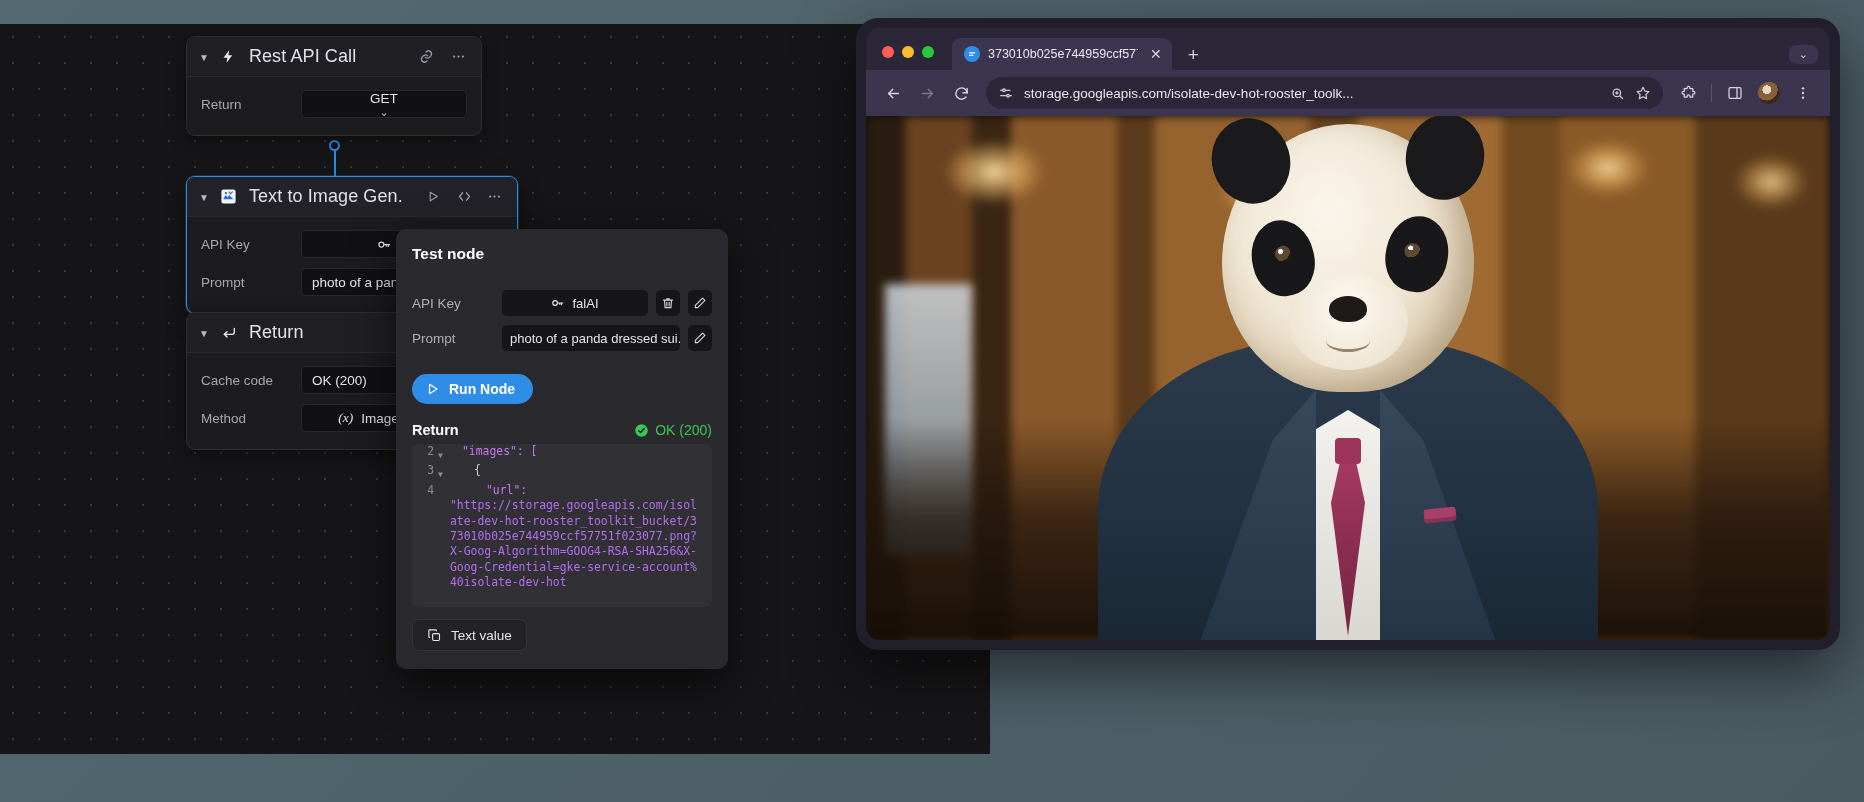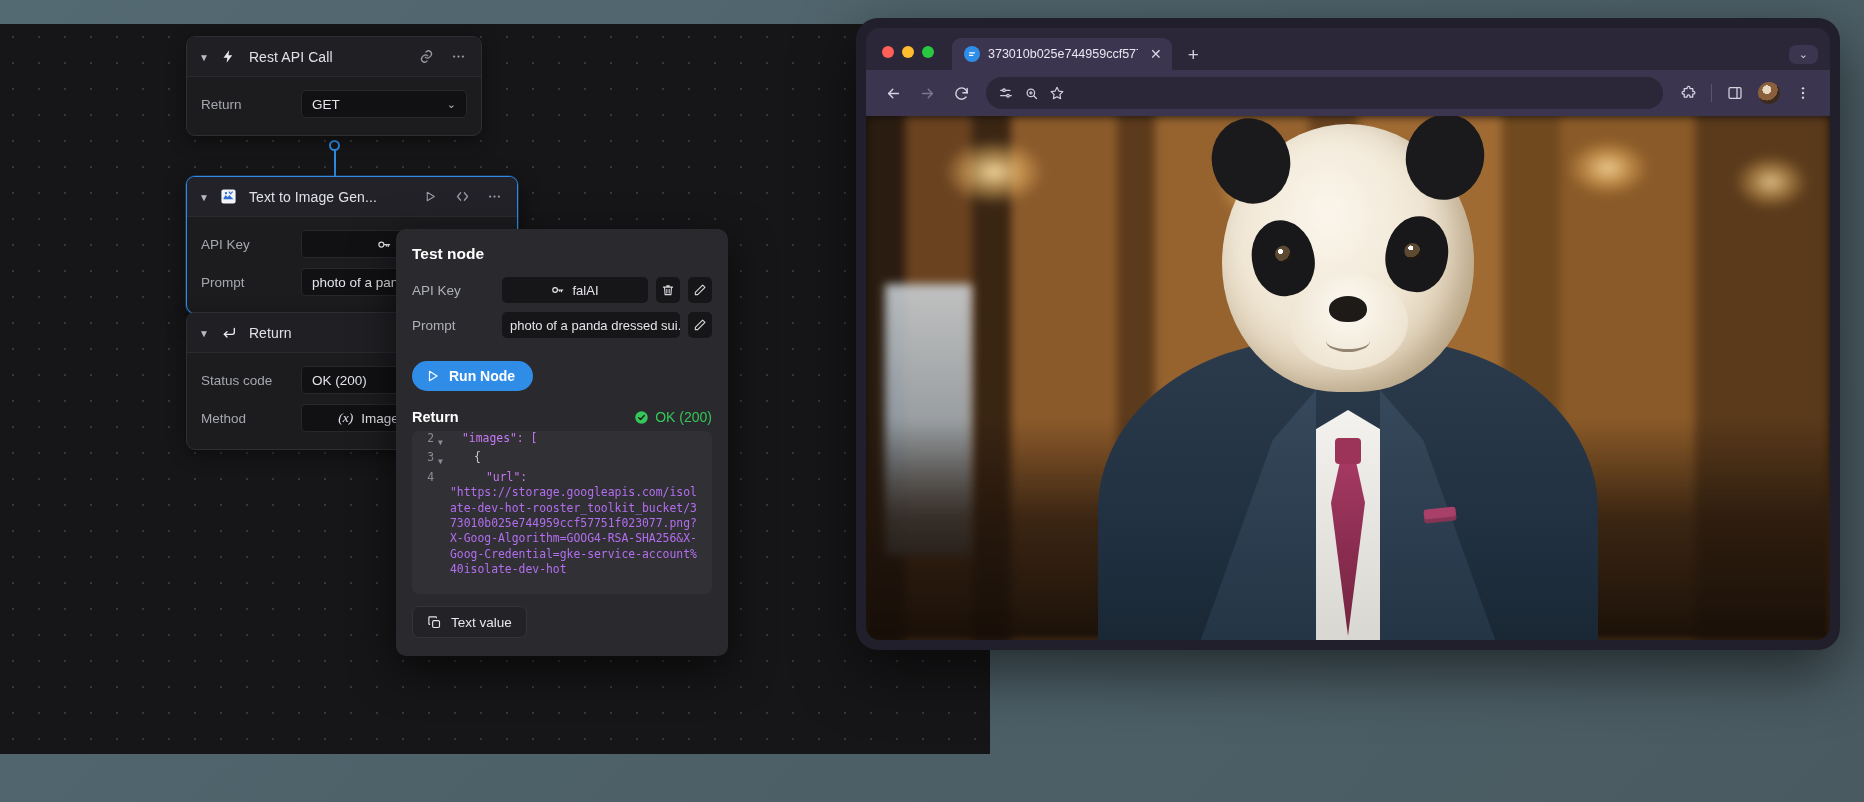--- a/index.html
+++ b/index.html
@@ -39,7 +39,7 @@
   .node.selected .node-head { background:#222228; }
   .caret { color:#b9bbc2; font-size:10px; line-height:1; transform: translateY(1px); cursor:pointer; }
   .node-icon { width: 20px; height: 20px; display:flex; align-items:center; justify-content:center; color:#e8e9ee; flex:none;}
-  .node-title { color:#dfe1e7; font-size:14px; letter-spacing:.1px; white-space:nowrap; overflow:hidden; }
+  .node-title { color:#dfe1e7; font-size:18px; letter-spacing:.1px; white-space:nowrap; overflow:hidden; }
   .head-spacer { flex:1; }
   .head-btn { width:22px;height:22px; display:flex;align-items:center;justify-content:center; color:#9a9ca4; cursor:pointer; border-radius:4px;}
 

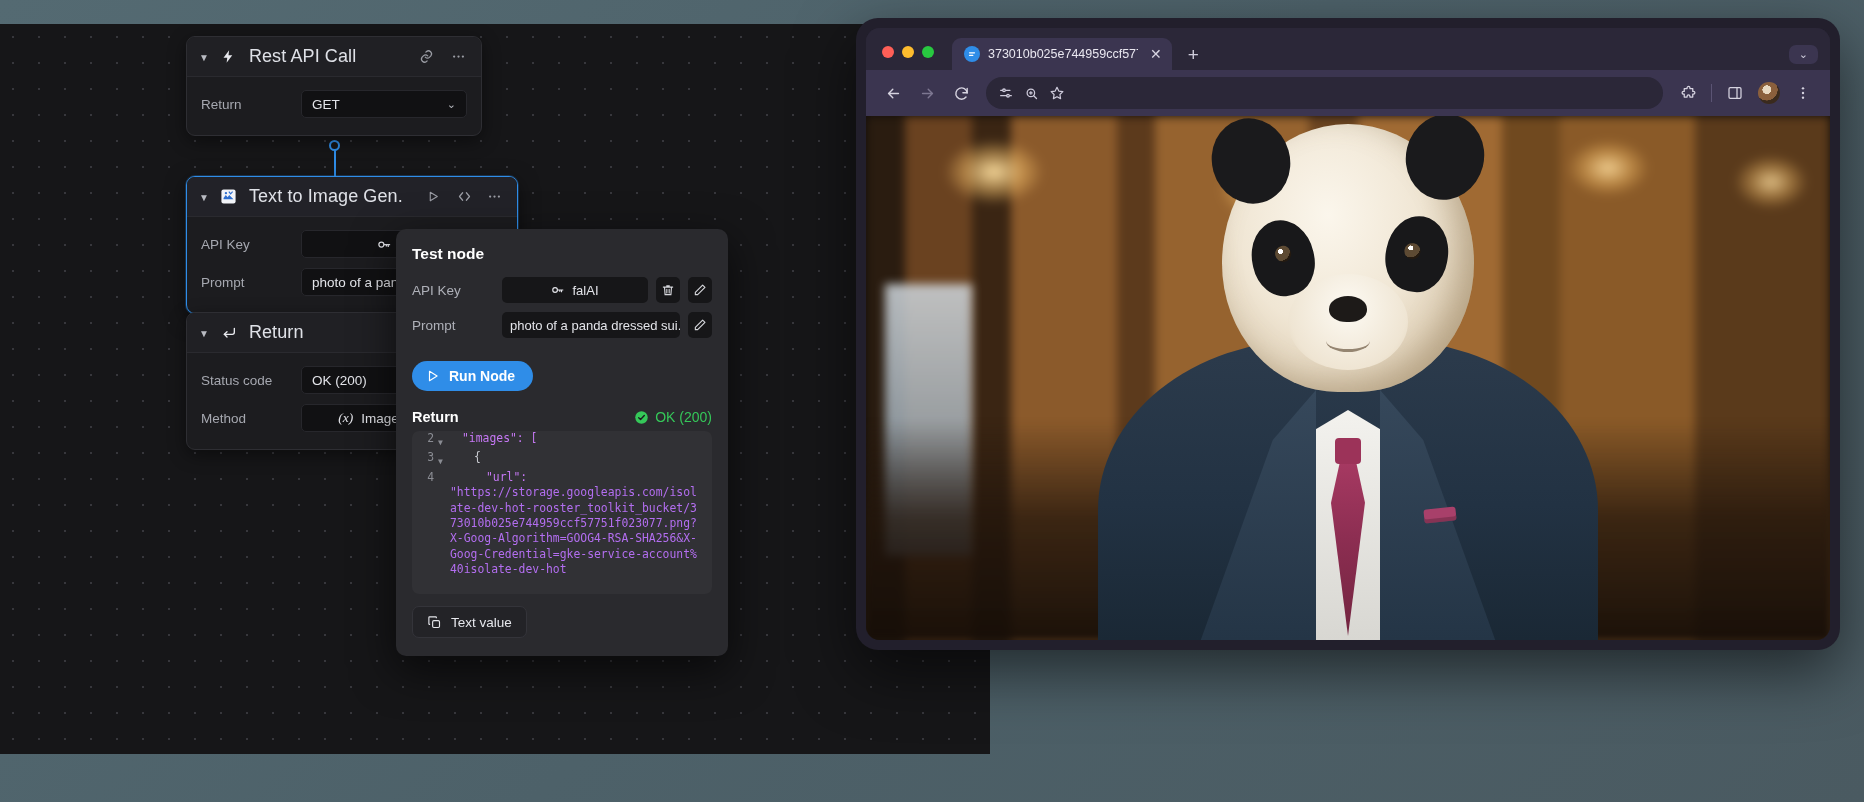--- a/index.html
+++ b/index.html
@@ -52,7 +52,7 @@
     display:flex; align-items:center; padding:0 10px; color:#e3e4e9; font-size:13.5px;
     white-space:nowrap; overflow:hidden;
   }
-  .field.select { justify-content:space-between; }
+  .field.select { justify-content:space-between;flex-direction:column; }
   .field.center { justify-content:center; gap:8px; }
   .chev { color:#b4b6bd; font-size:11px; }
   .keyicon { color:#e3e4e9; display:flex; align-items:center; }

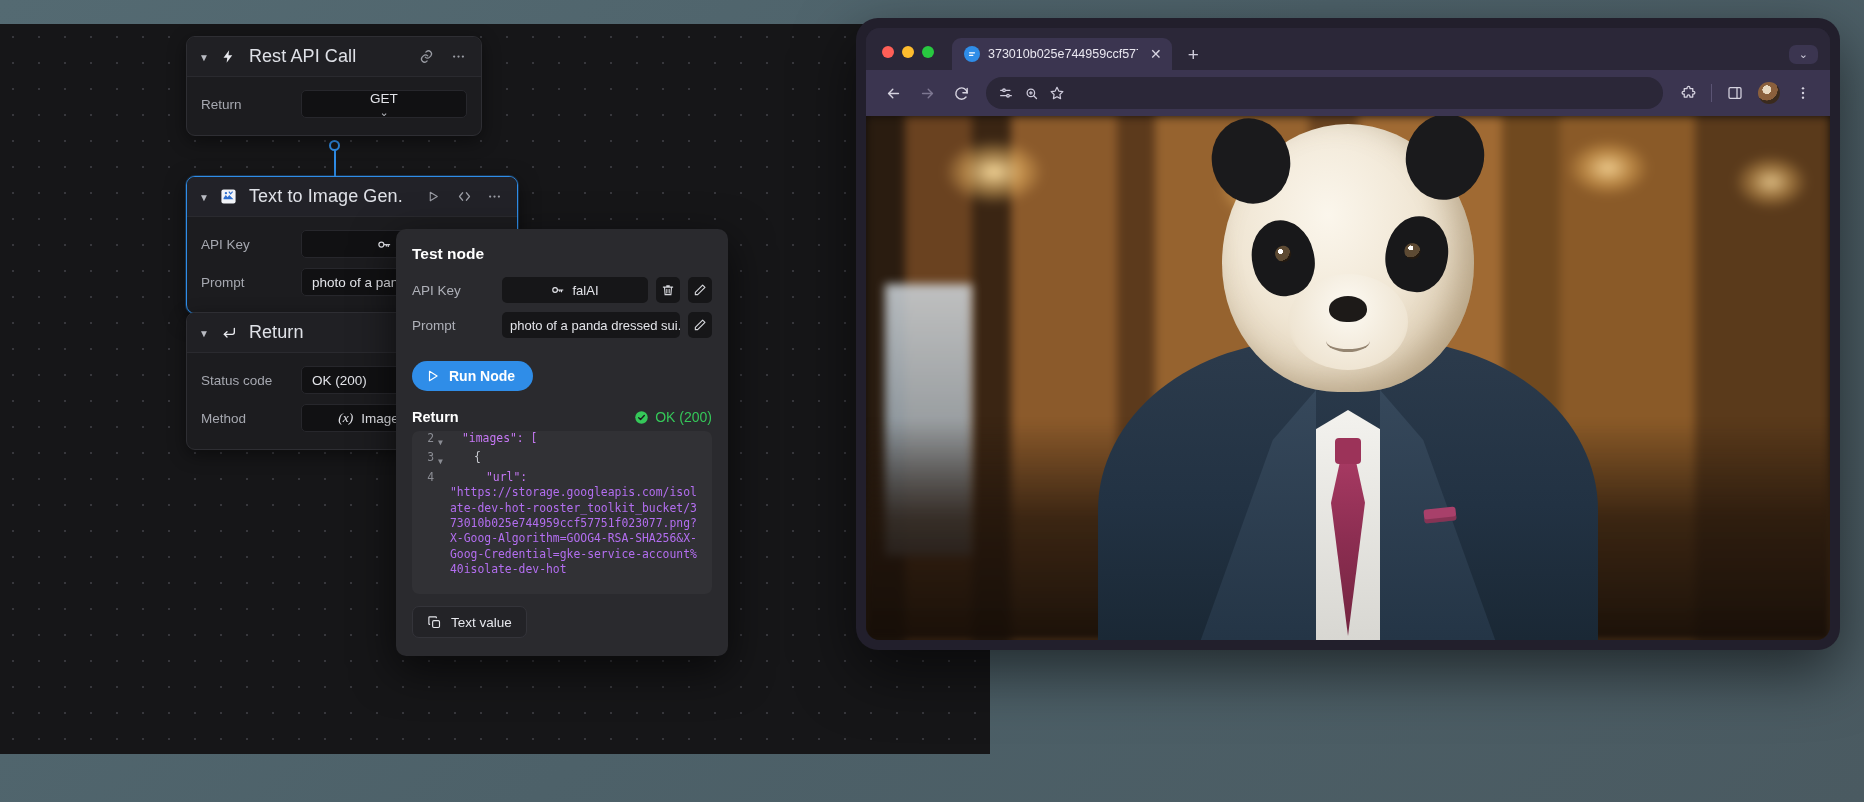--- a/index.html
+++ b/index.html
@@ -517,6 +517,7 @@
                 <path d="M4 16h9M18 16h2"></path>
               </svg>
           </span>
+          <span class="omni-url">storage.googleapis.com/isolate-dev-hot-rooster_toolk...</span>
           <span class="omni-icon">
             <svg width="15" height="15" viewBox="0 0 24 24" fill="none" stroke="currentColor" stroke-width="2" stroke-linecap="round">
                 <circle cx="11" cy="11" r="6"></circle>

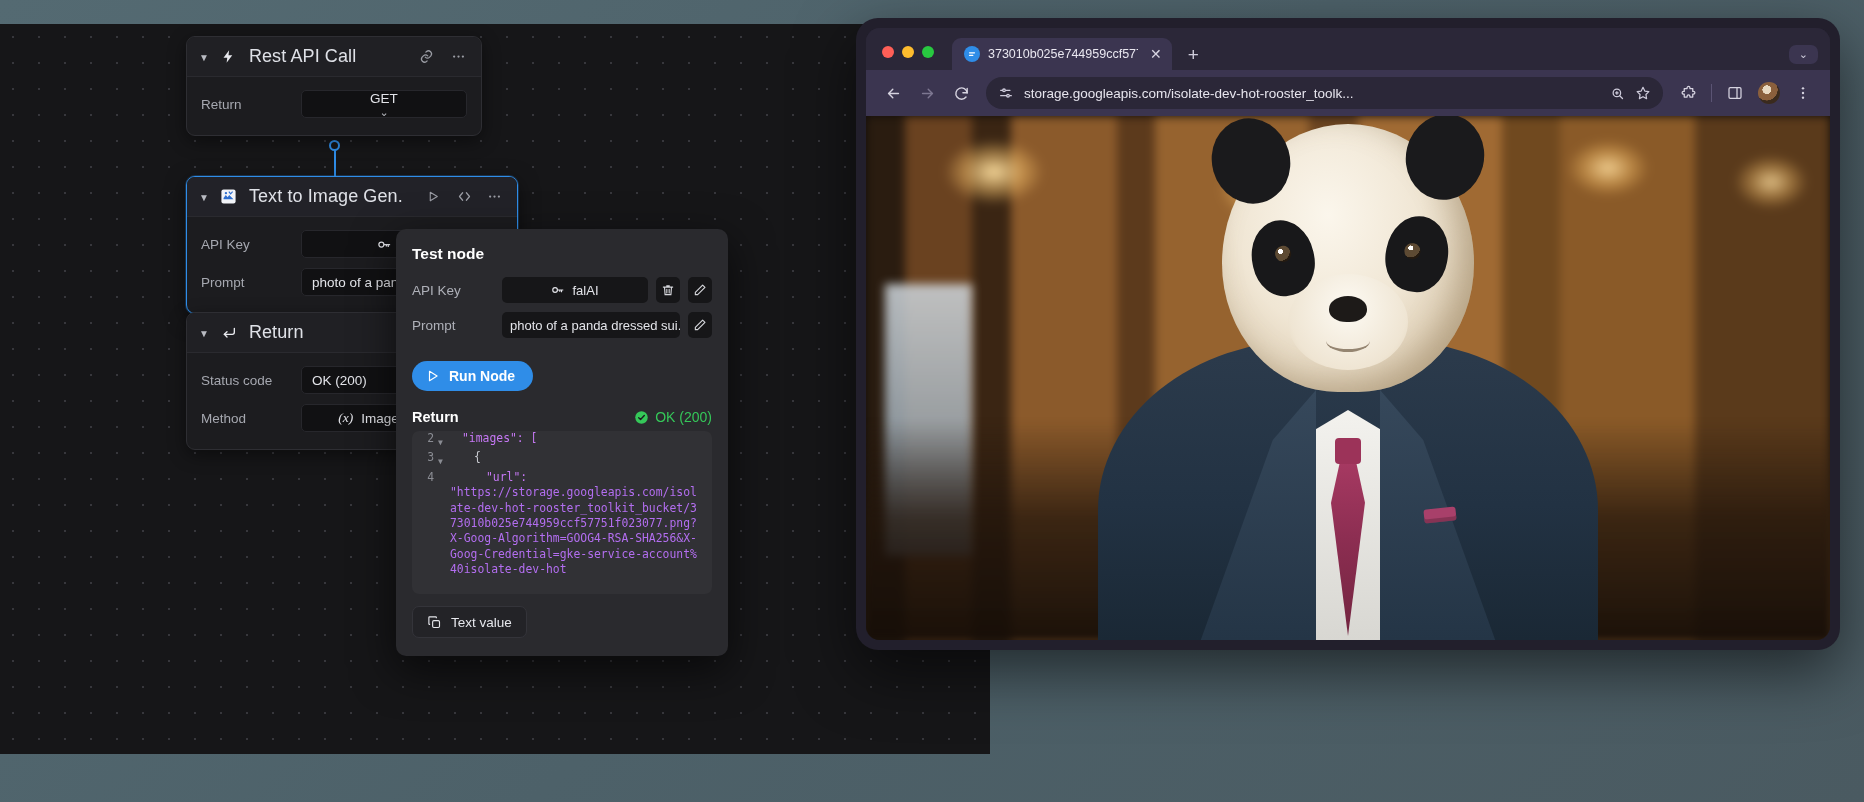--- a/index.html
+++ b/index.html
@@ -77,7 +77,7 @@
     box-shadow: 0 14px 44px rgba(0,0,0,.62);
     z-index: 40;
   }
-  #testnode h3 { color:#fff; font-size:15.5px; font-weight:bold; margin-bottom:14px; }
+  #testnode h3 { color:#fff; font-size:15.5px; font-weight:bold; margin-bottom:27px; }
   .tn-row { display:flex; align-items:center; gap:8px; margin-bottom:9px; }
   .tn-label { width:82px; color:#aeb0b8; font-size:13.5px; flex:none;}
   .tn-field {

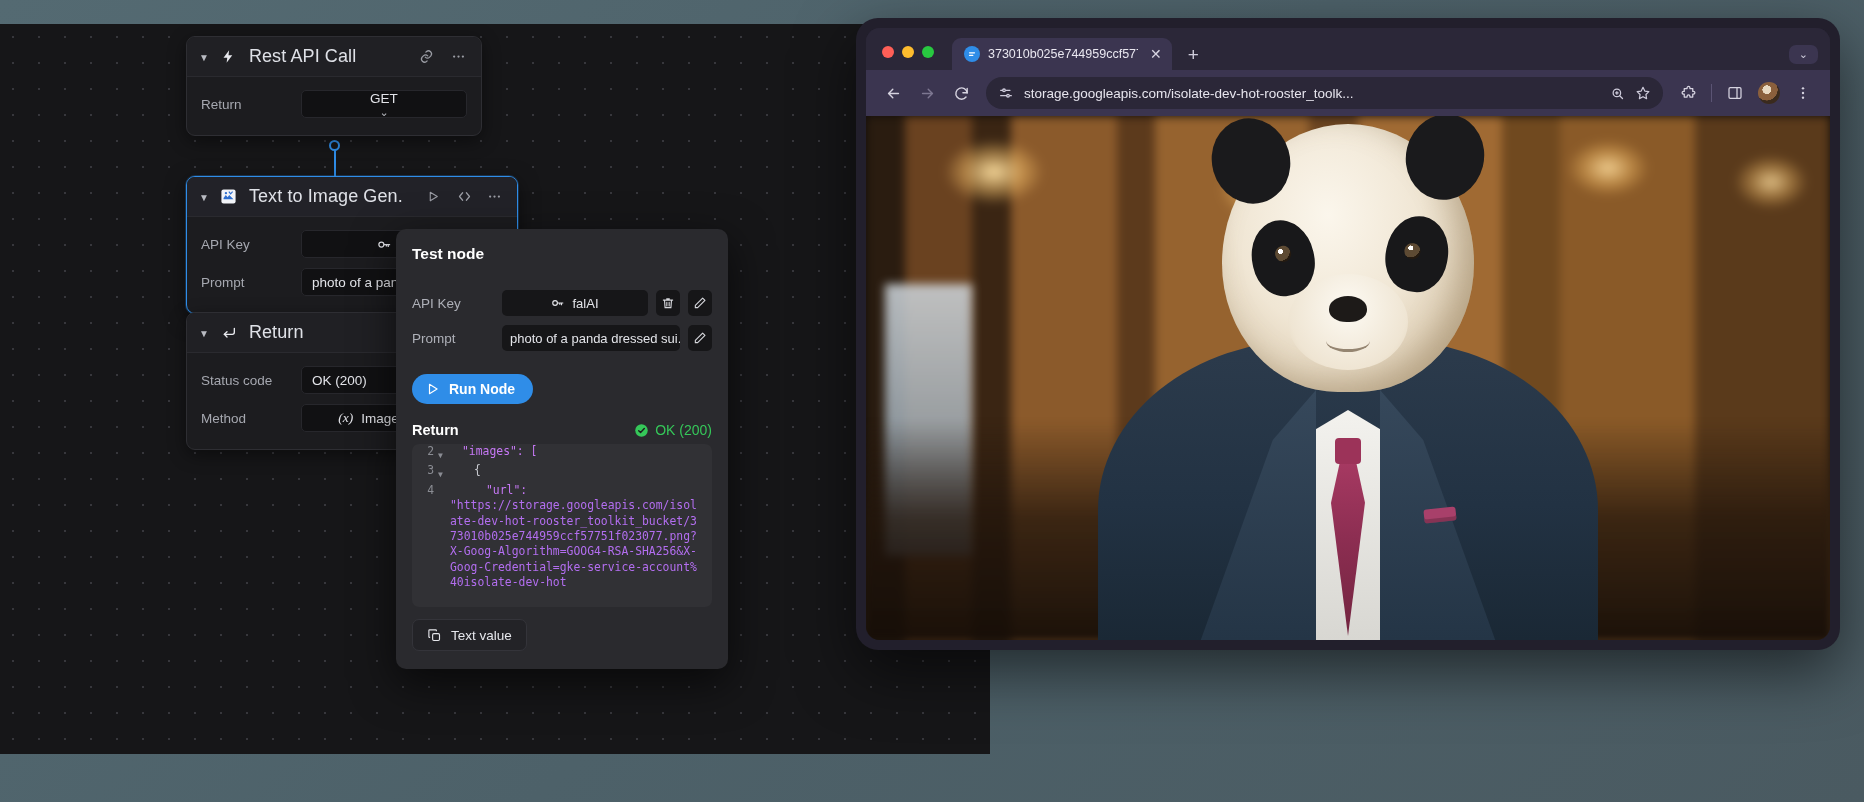--- a/index.html
+++ b/index.html
@@ -359,7 +359,7 @@
       </div>
       <div class="node-body">
         <div class="row">
-          <div class="row-label">Status code</div>
+          <div class="row-label">Cache code</div>
           <div class="field">OK (200)</div>
         </div>
         <div class="row">

